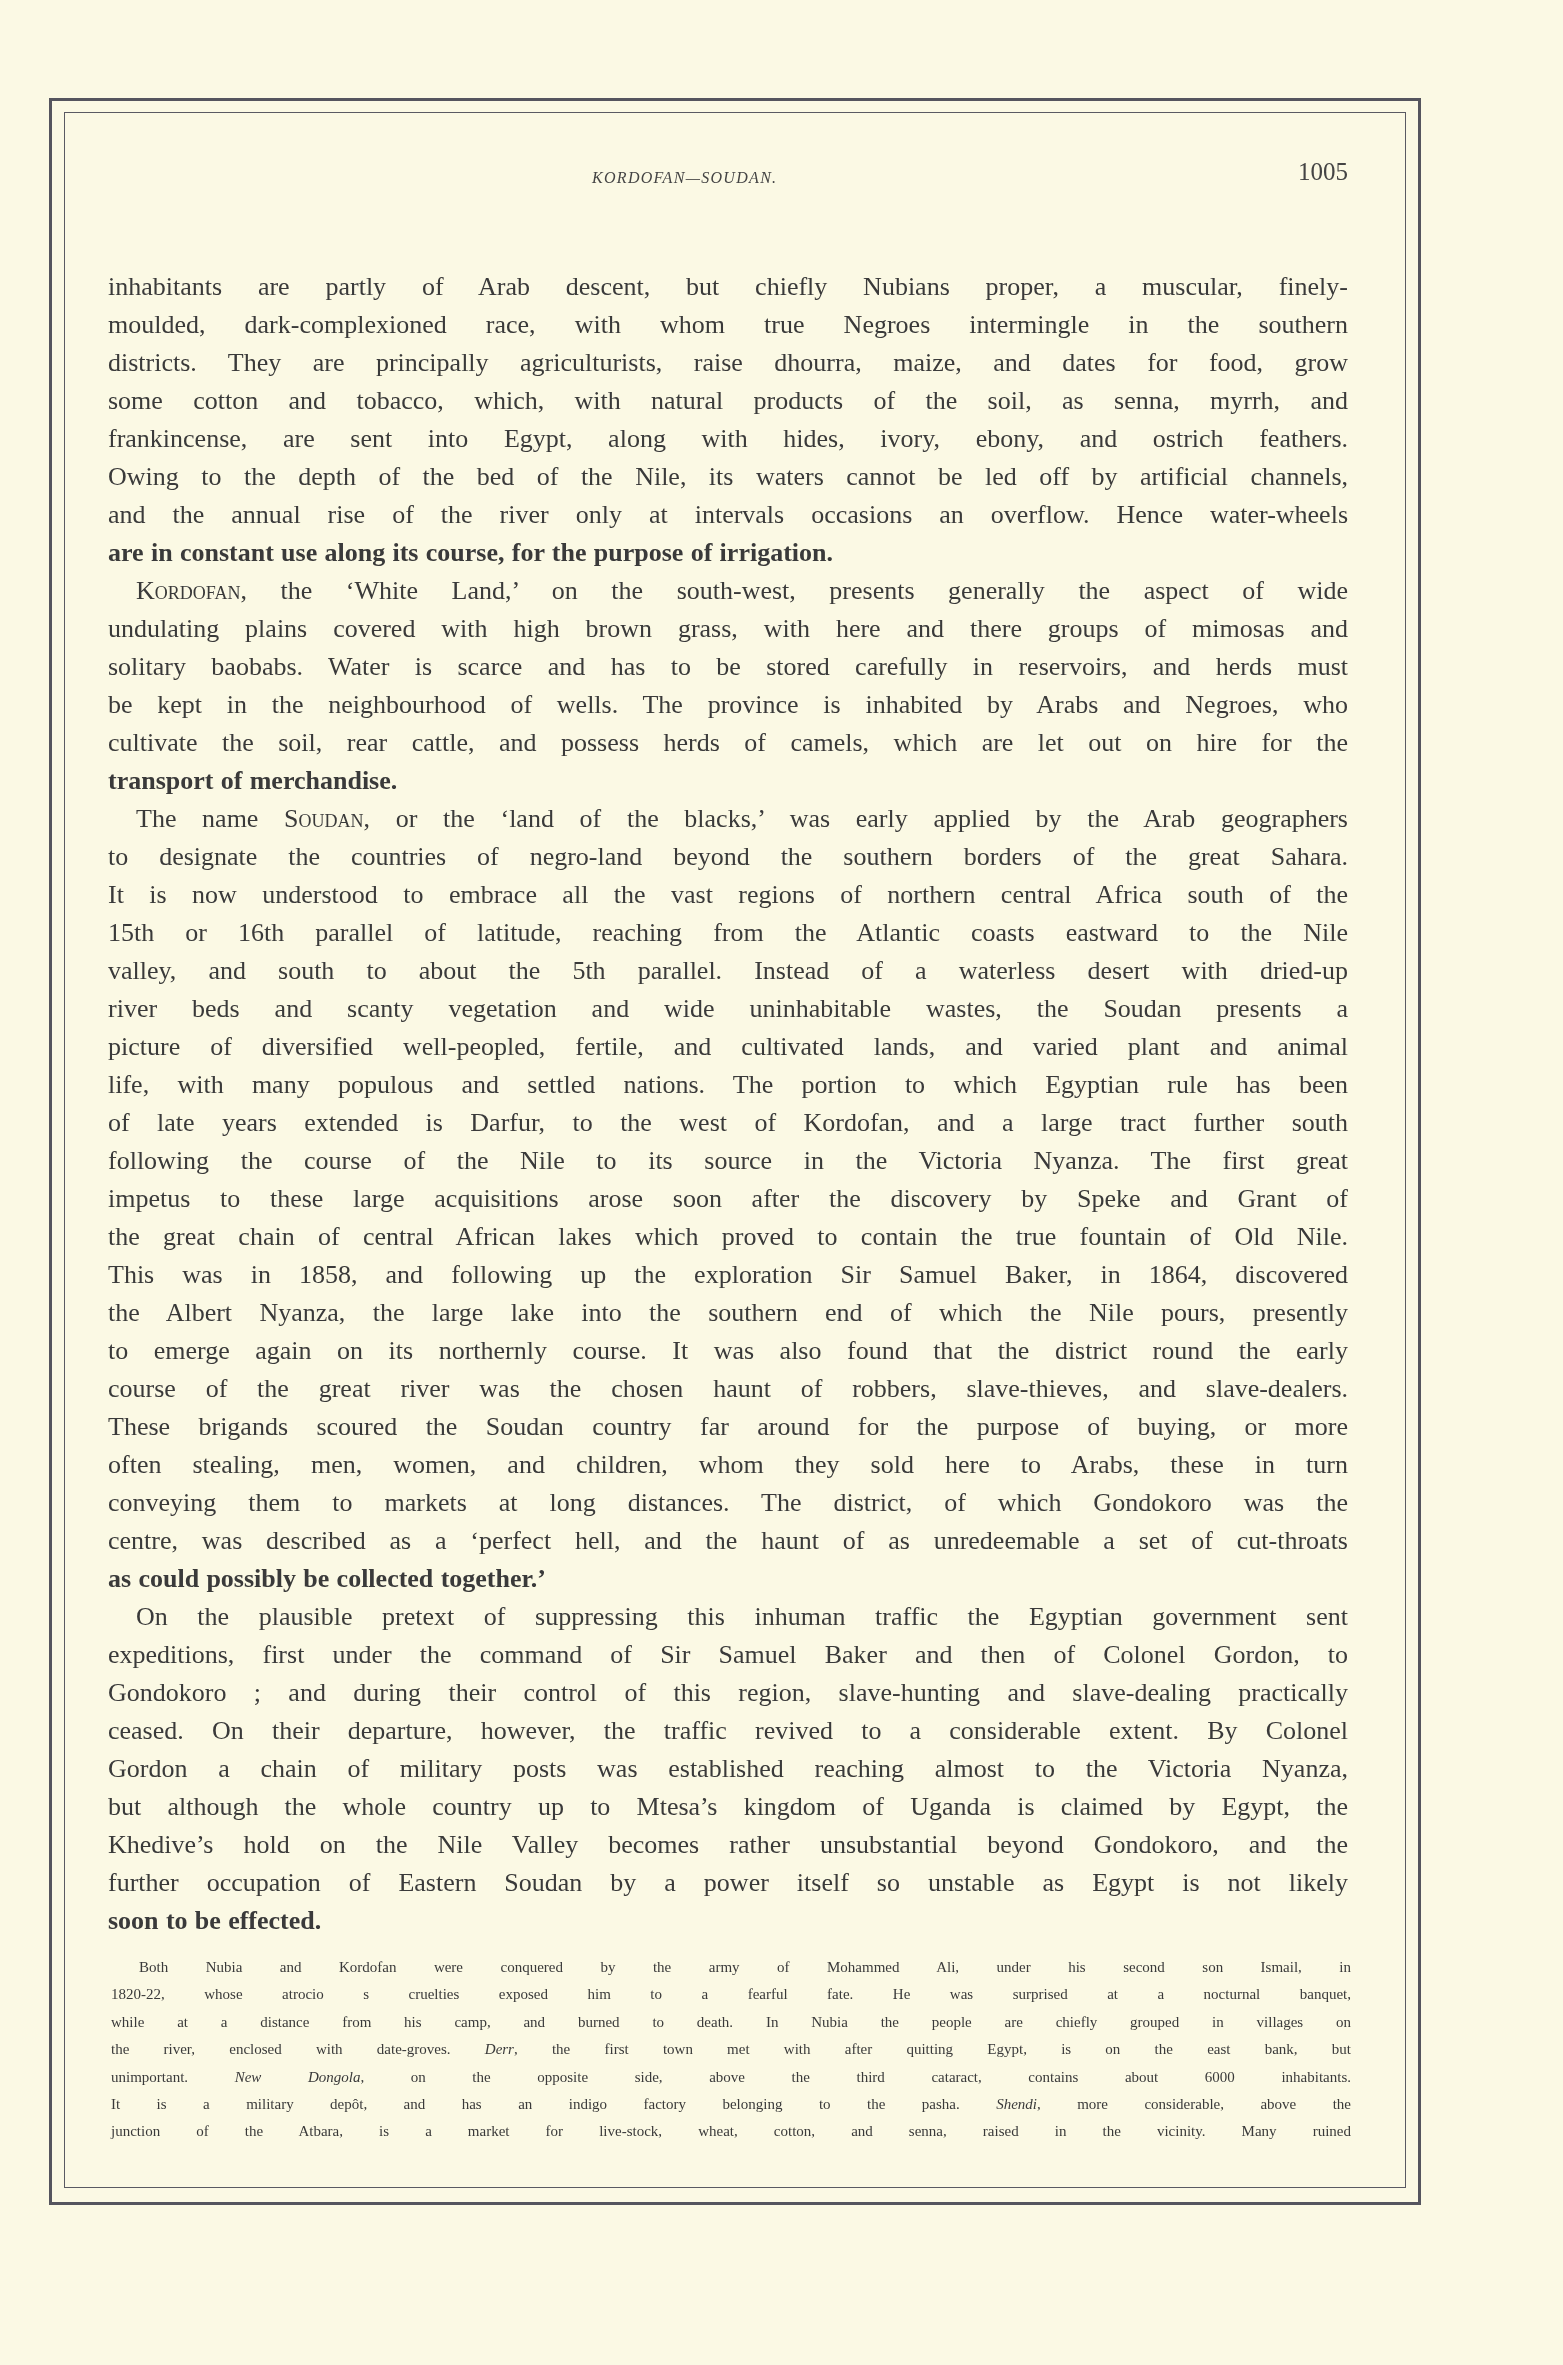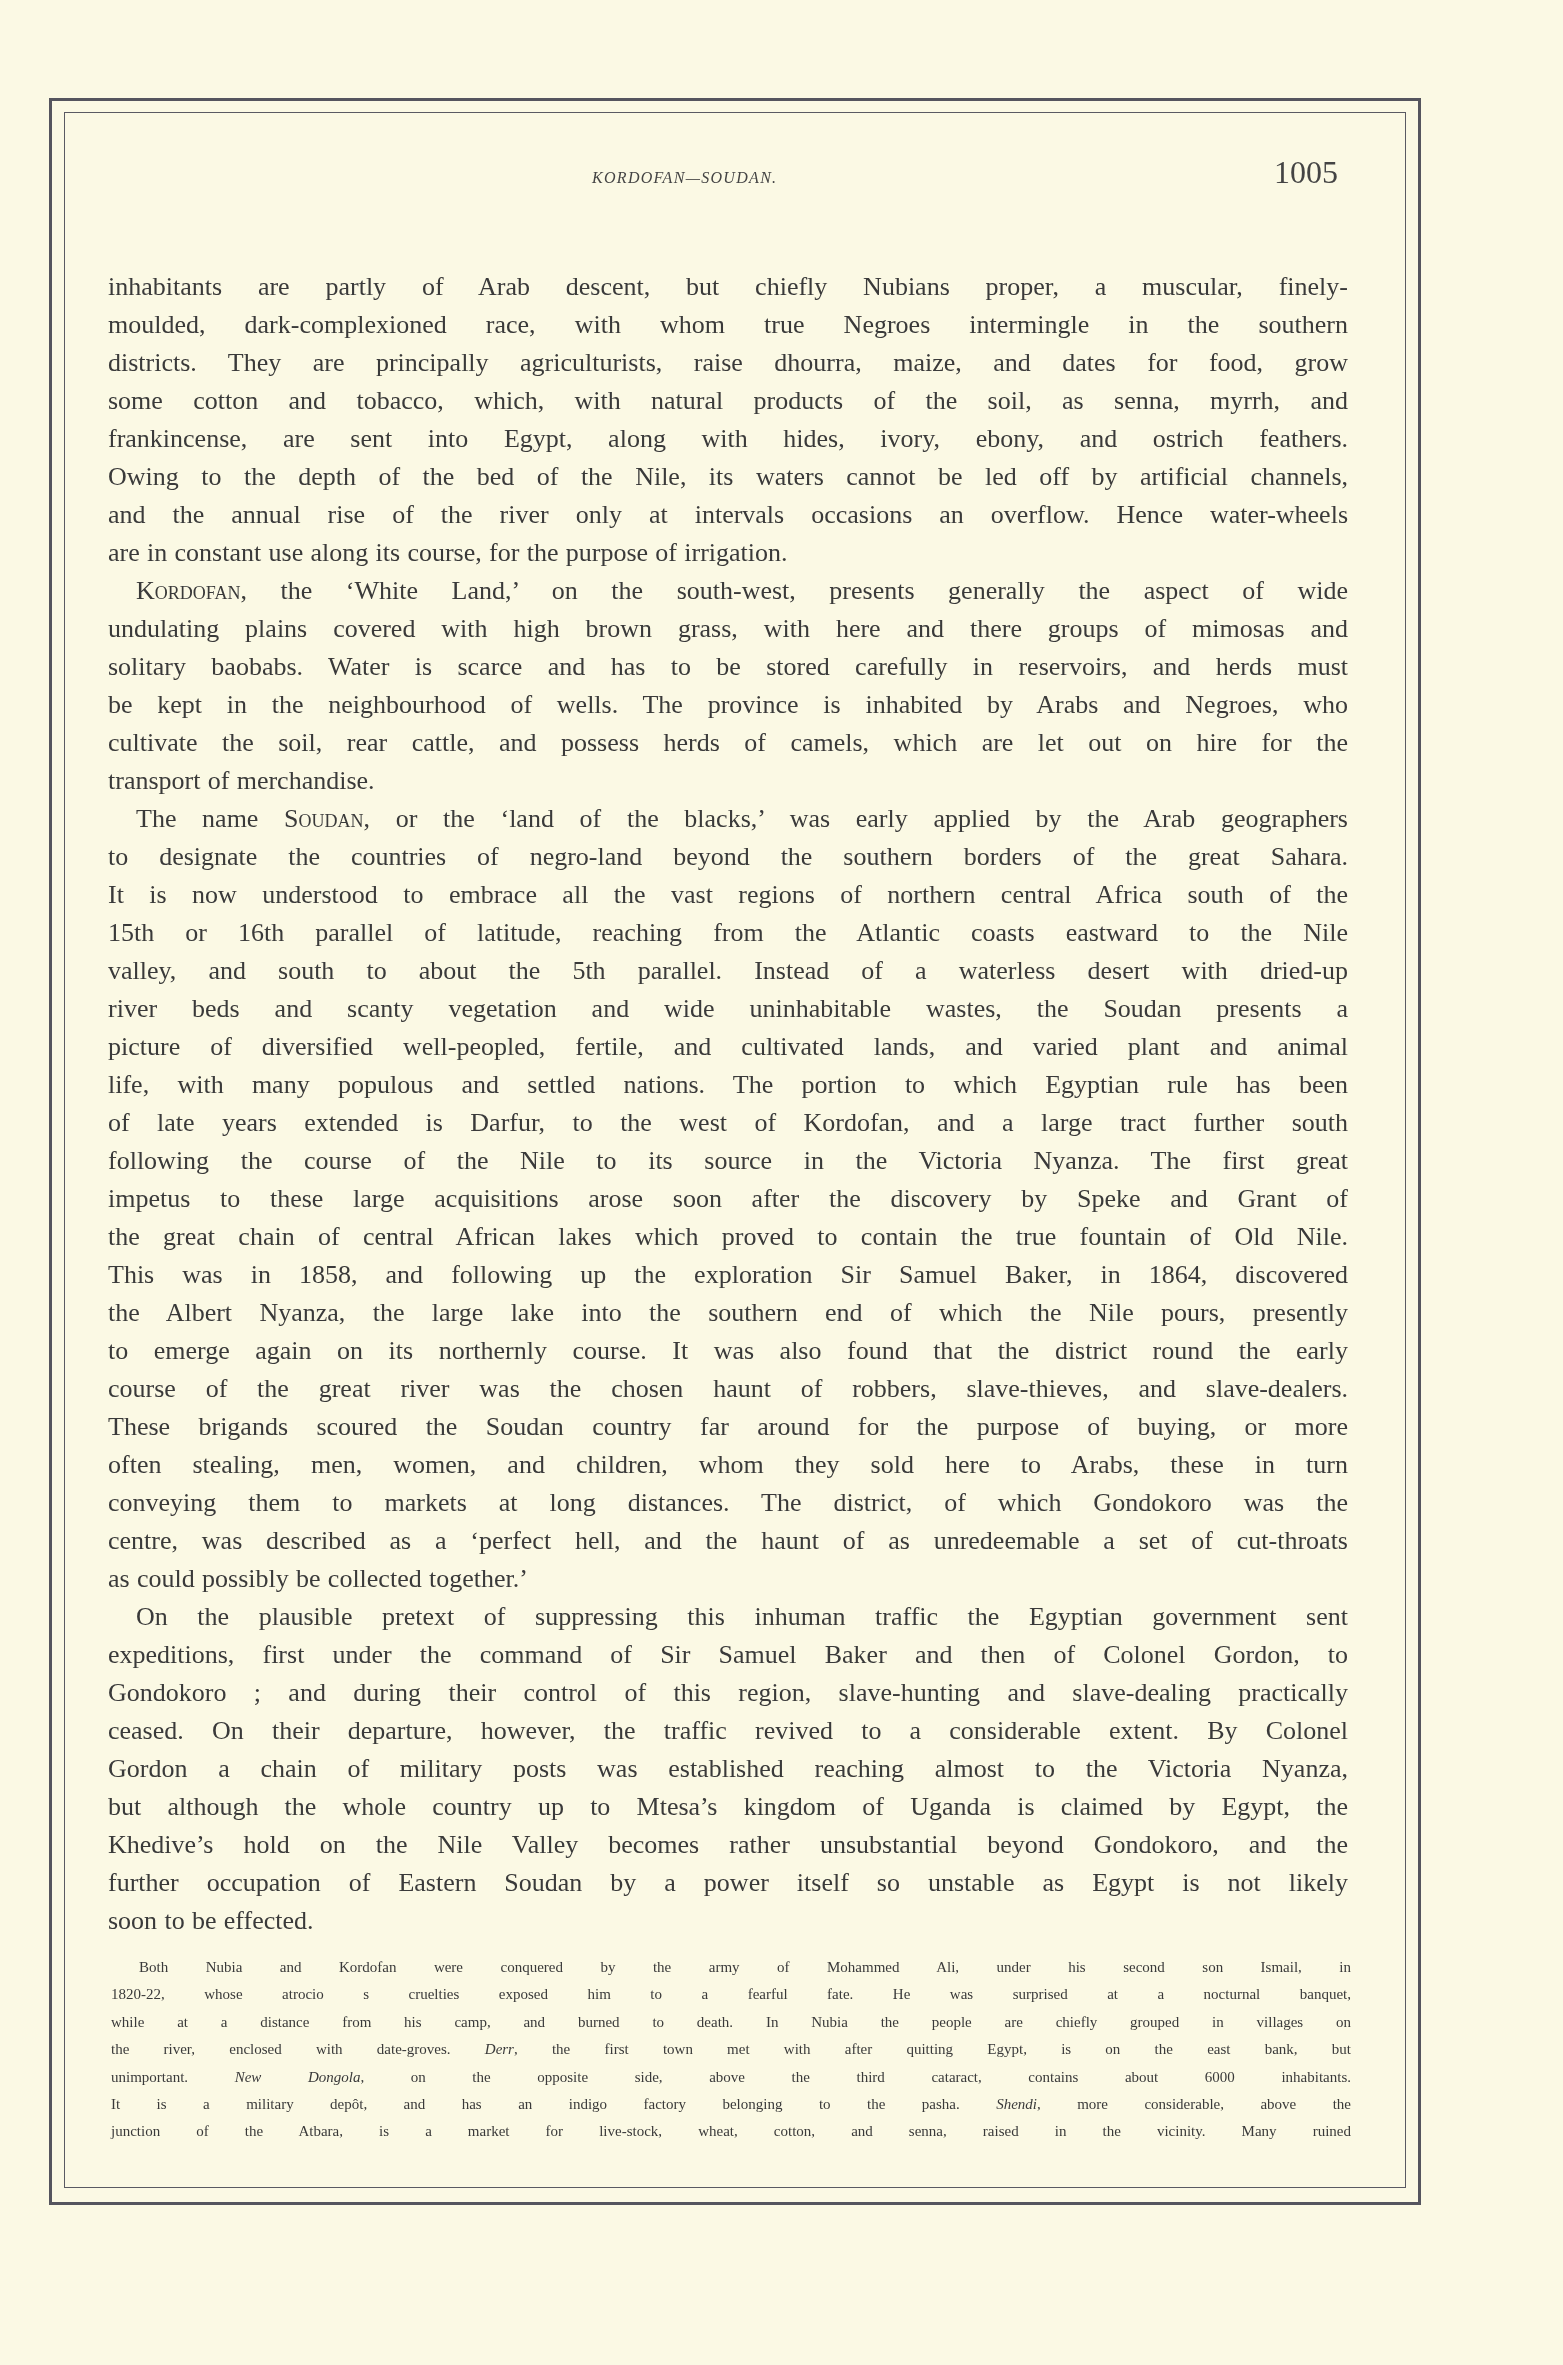--- a/index.html
+++ b/index.html
@@ -24,8 +24,8 @@
     font-style:italic;
   }
   .page-number {
-    position:absolute; left:1274px; top:157px; width:74px; 
-    font-size:32px; line-height:30px; color:#444;
+    position:absolute; left:1274px; top:157px; width:74px; text-align:right;
+    font-size:25px; line-height:30px; color:#444;
   }
   .body-text {
     position:absolute; left:108px; top:224px; width:1240px;margin-top:44px;

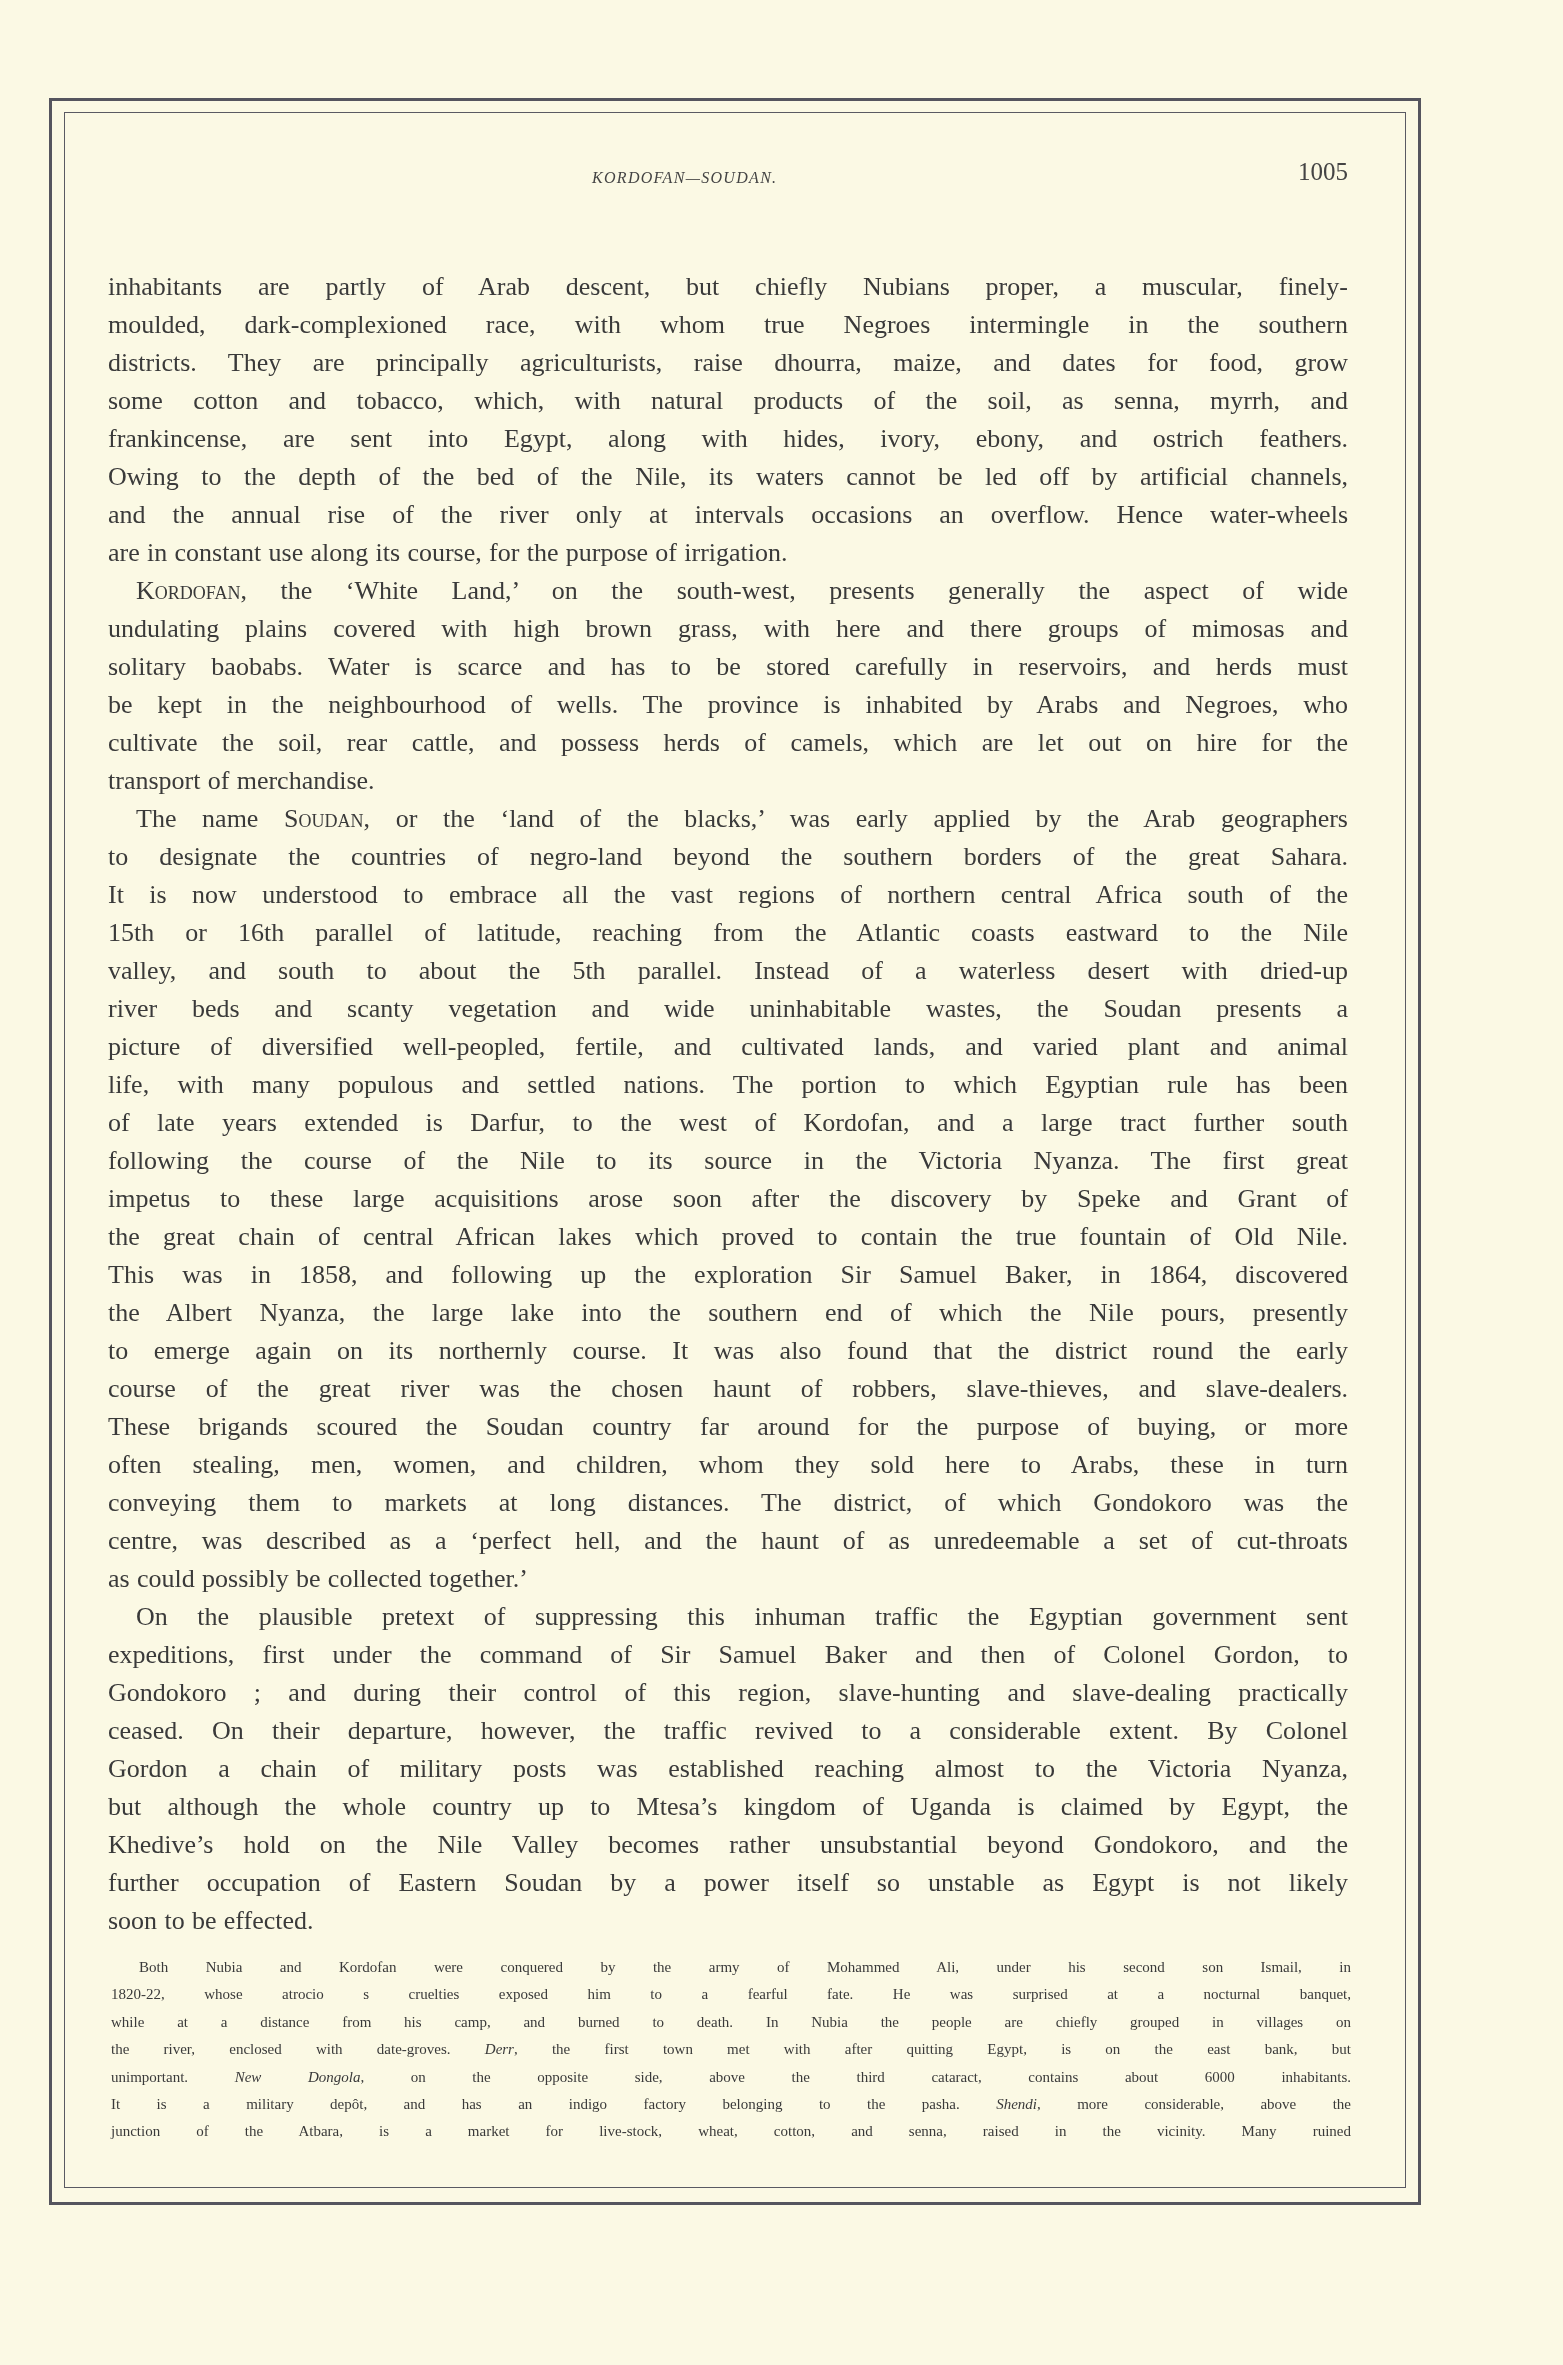--- a/index.html
+++ b/index.html
@@ -35,7 +35,7 @@
     white-space:nowrap; text-align:justify; text-align-last:justify;
     word-spacing:0.8px;
   }
-  .line.last { text-align-last:left; }
+  .line.last { text-align-last:left;font-weight:bold; }
   .line.indent { padding-left:28px; }
   .sc { font-variant:small-caps; }
   .footnote {

